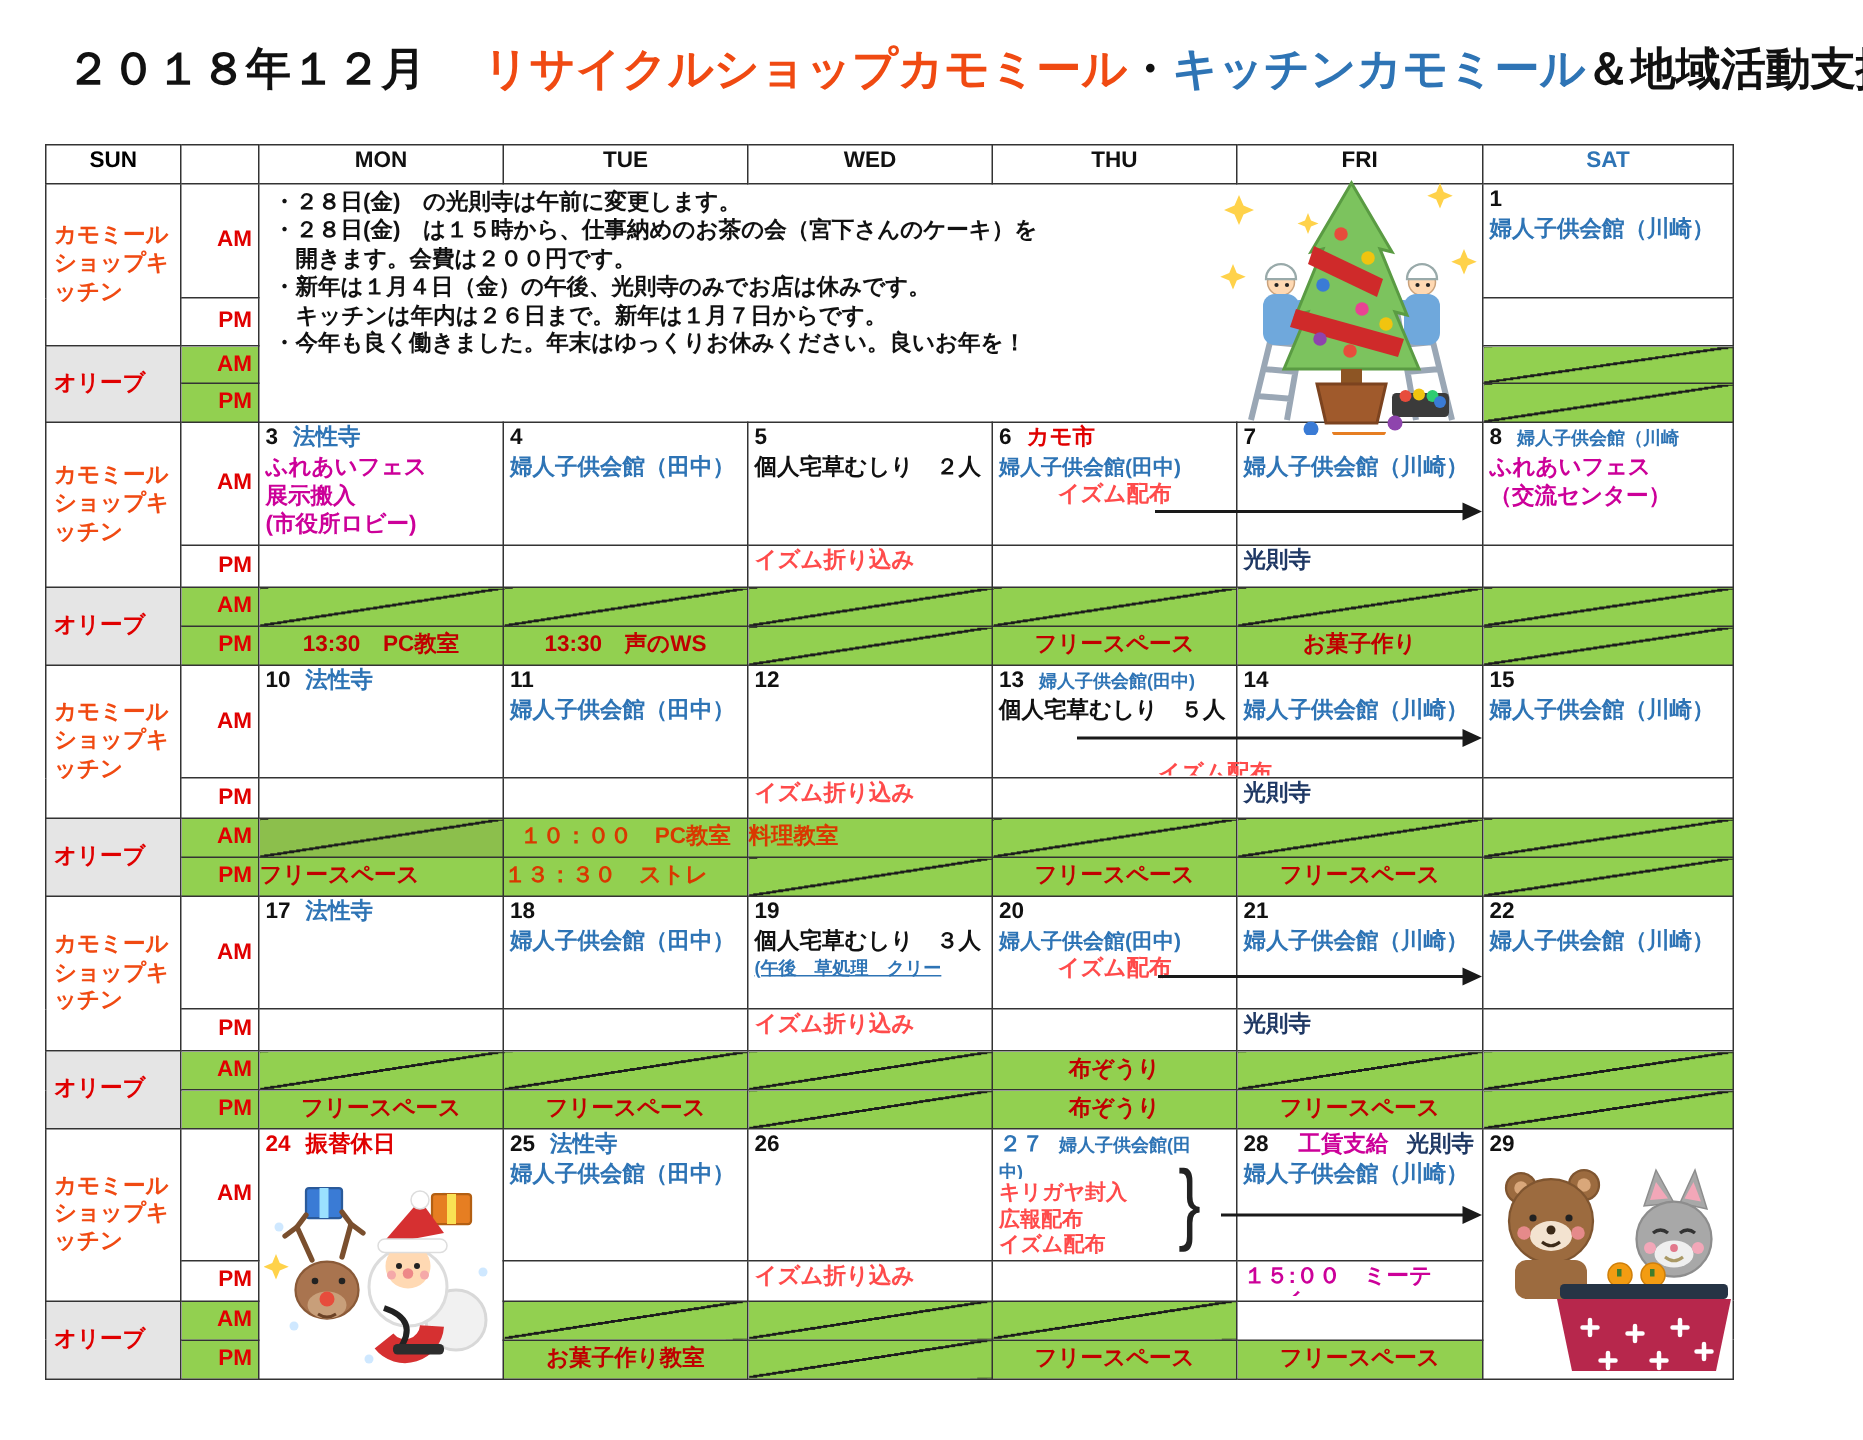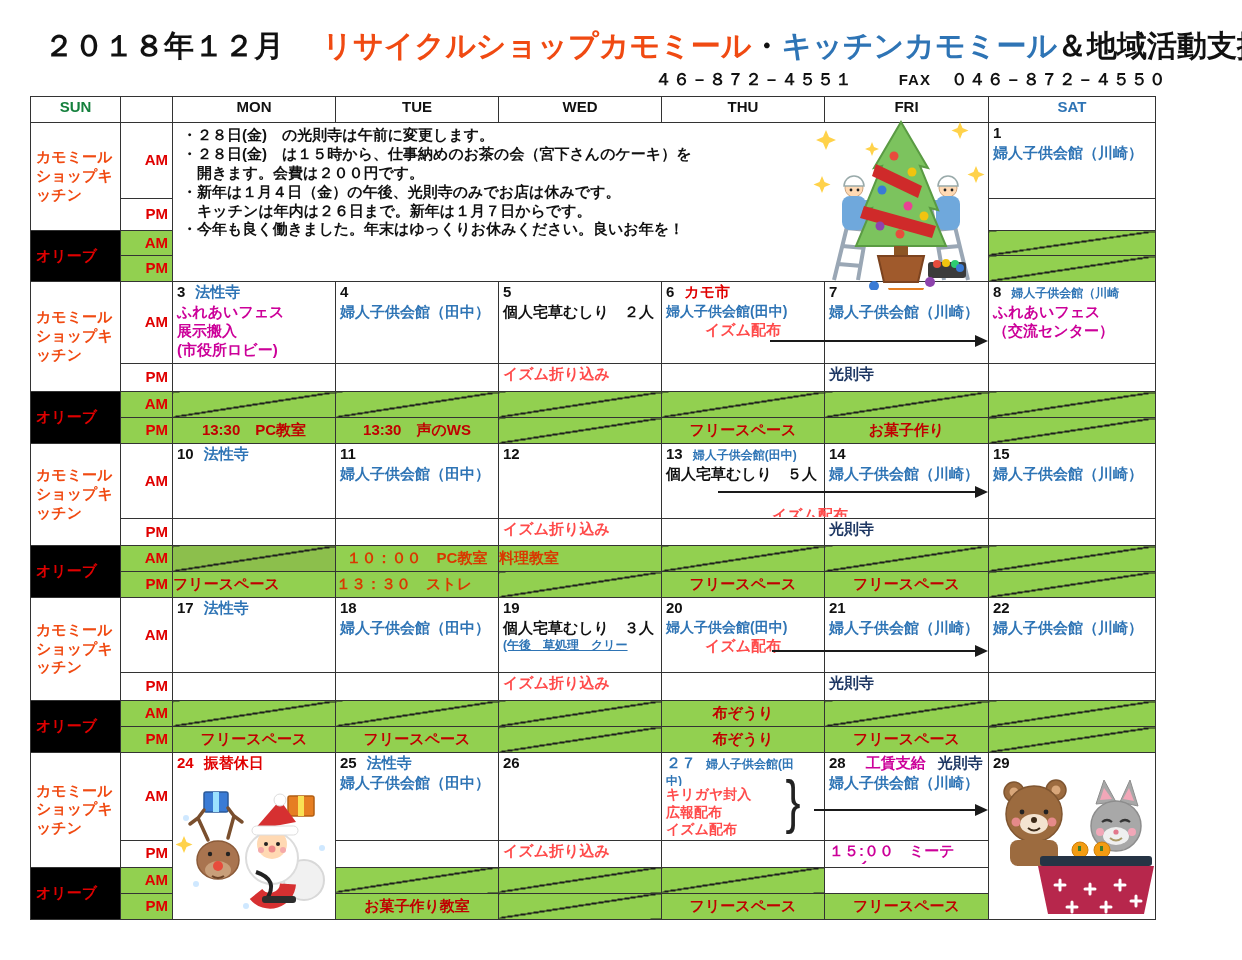--- a/index.html
+++ b/index.html
@@ -56,11 +56,6 @@
     <span class="orange">リサイクルショップカモミール</span><span>・</span><span class="blue">キッチンカモミール</span><span>＆地域活動支援センター　オリーブ</span>
   </div>
 
-  <div class="phone-row">
-    <span>４６－８７２－４５５１</span>
-    <span class="faxl">FAX</span>
-    <span>０４６－８７２－４５５０</span>
-  </div>
 
   <table class="cal">
     <colgroup>

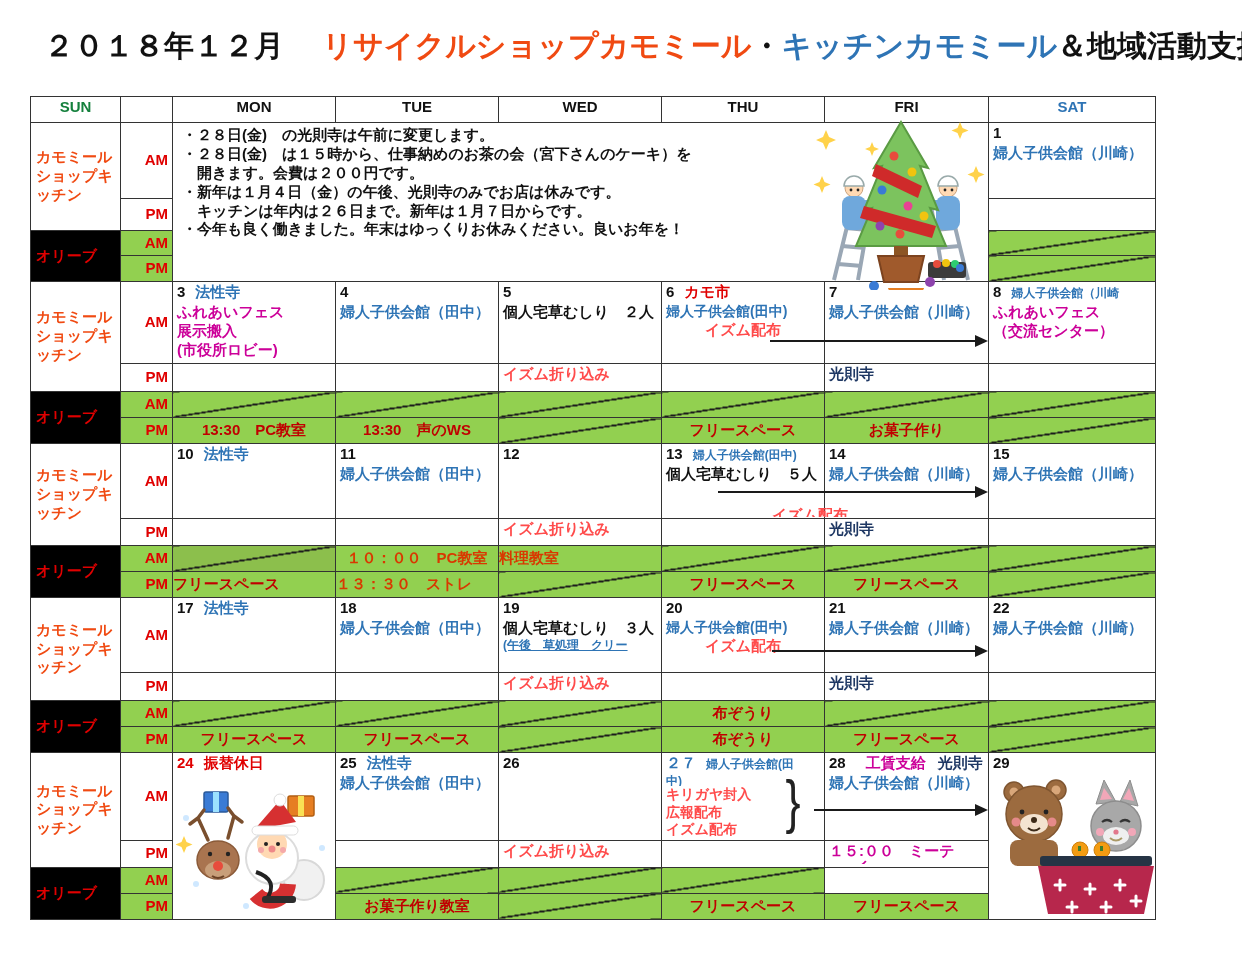--- a/index.html
+++ b/index.html
@@ -15,7 +15,7 @@
   table.cal td{border:1.6px solid #333;padding:1px 4px;vertical-align:top;overflow:hidden;
                font-size:15px;line-height:1.26;}
   td.wd{ text-align:center;vertical-align:middle;font-size:14px;padding:2px 0;}
-  .c-sun{color:#15803d;} .c-sat{color:#2E74B5;}
+  .c-sun{color:#000000;} .c-sat{color:#2E74B5;}
 
   .shoplabel{color:#F04A12;vertical-align:middle !important;word-break:break-all;
              font-size:15px;line-height:1.45;padding:2px 5px !important;margin-top:22px;}

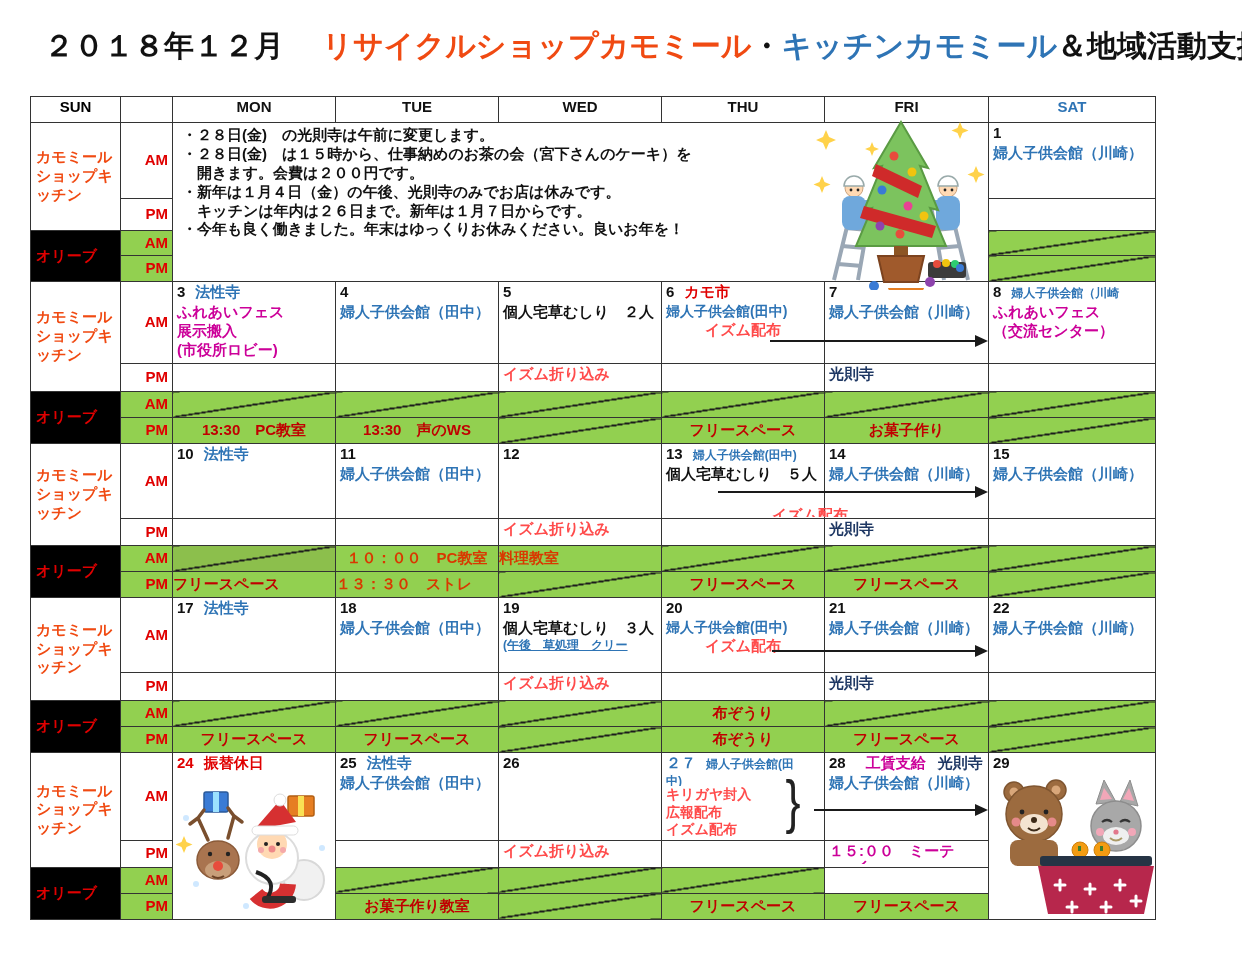--- a/index.html
+++ b/index.html
@@ -19,7 +19,7 @@
 
   .shoplabel{color:#F04A12;vertical-align:middle !important;word-break:break-all;
              font-size:15px;line-height:1.45;padding:2px 5px !important;margin-top:22px;}
-  .olabel{background:#000000;color:#E00000;vertical-align:middle !important;font-size:15px;padding-left:5px !important;}
+  .olabel{background:#e5e5e5;color:#E00000;vertical-align:middle !important;font-size:15px;padding-left:5px !important;}
   .ampm{color:#E00000;text-align:right;vertical-align:middle !important;font-size:13.5px;}
   .green{background-color:#92D050;}
   .greend{background-color:#8CBF4C;}

